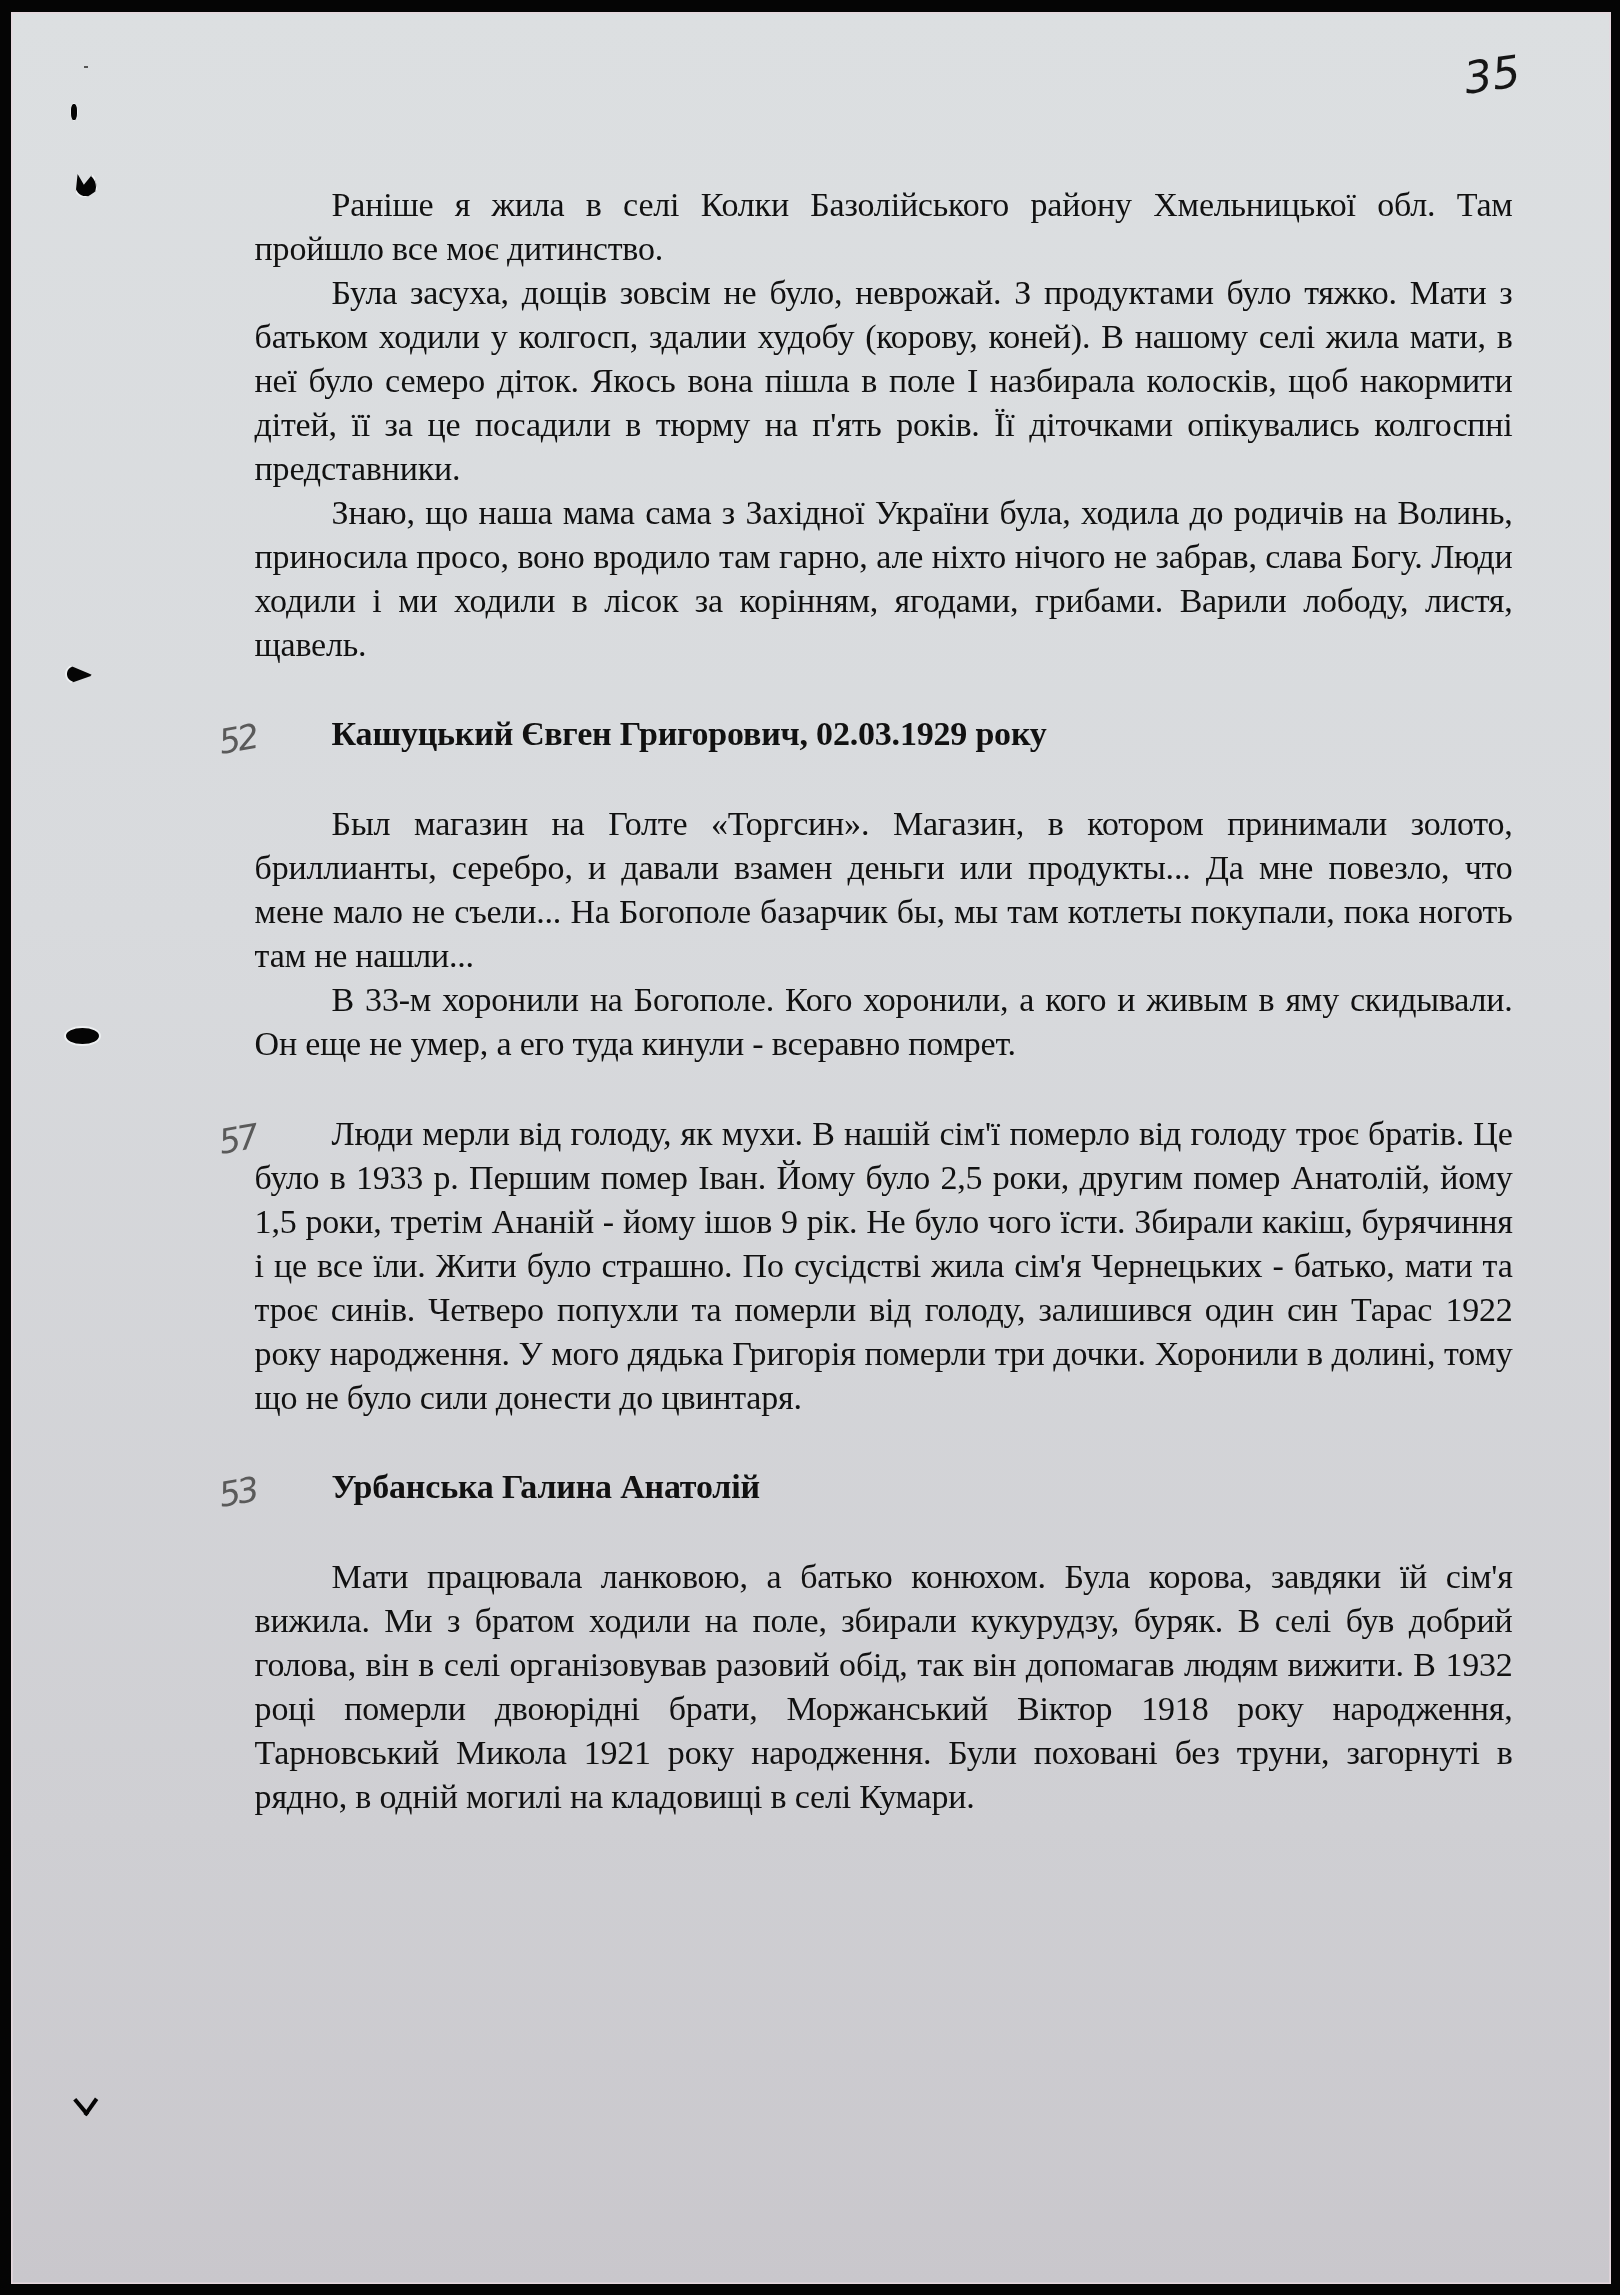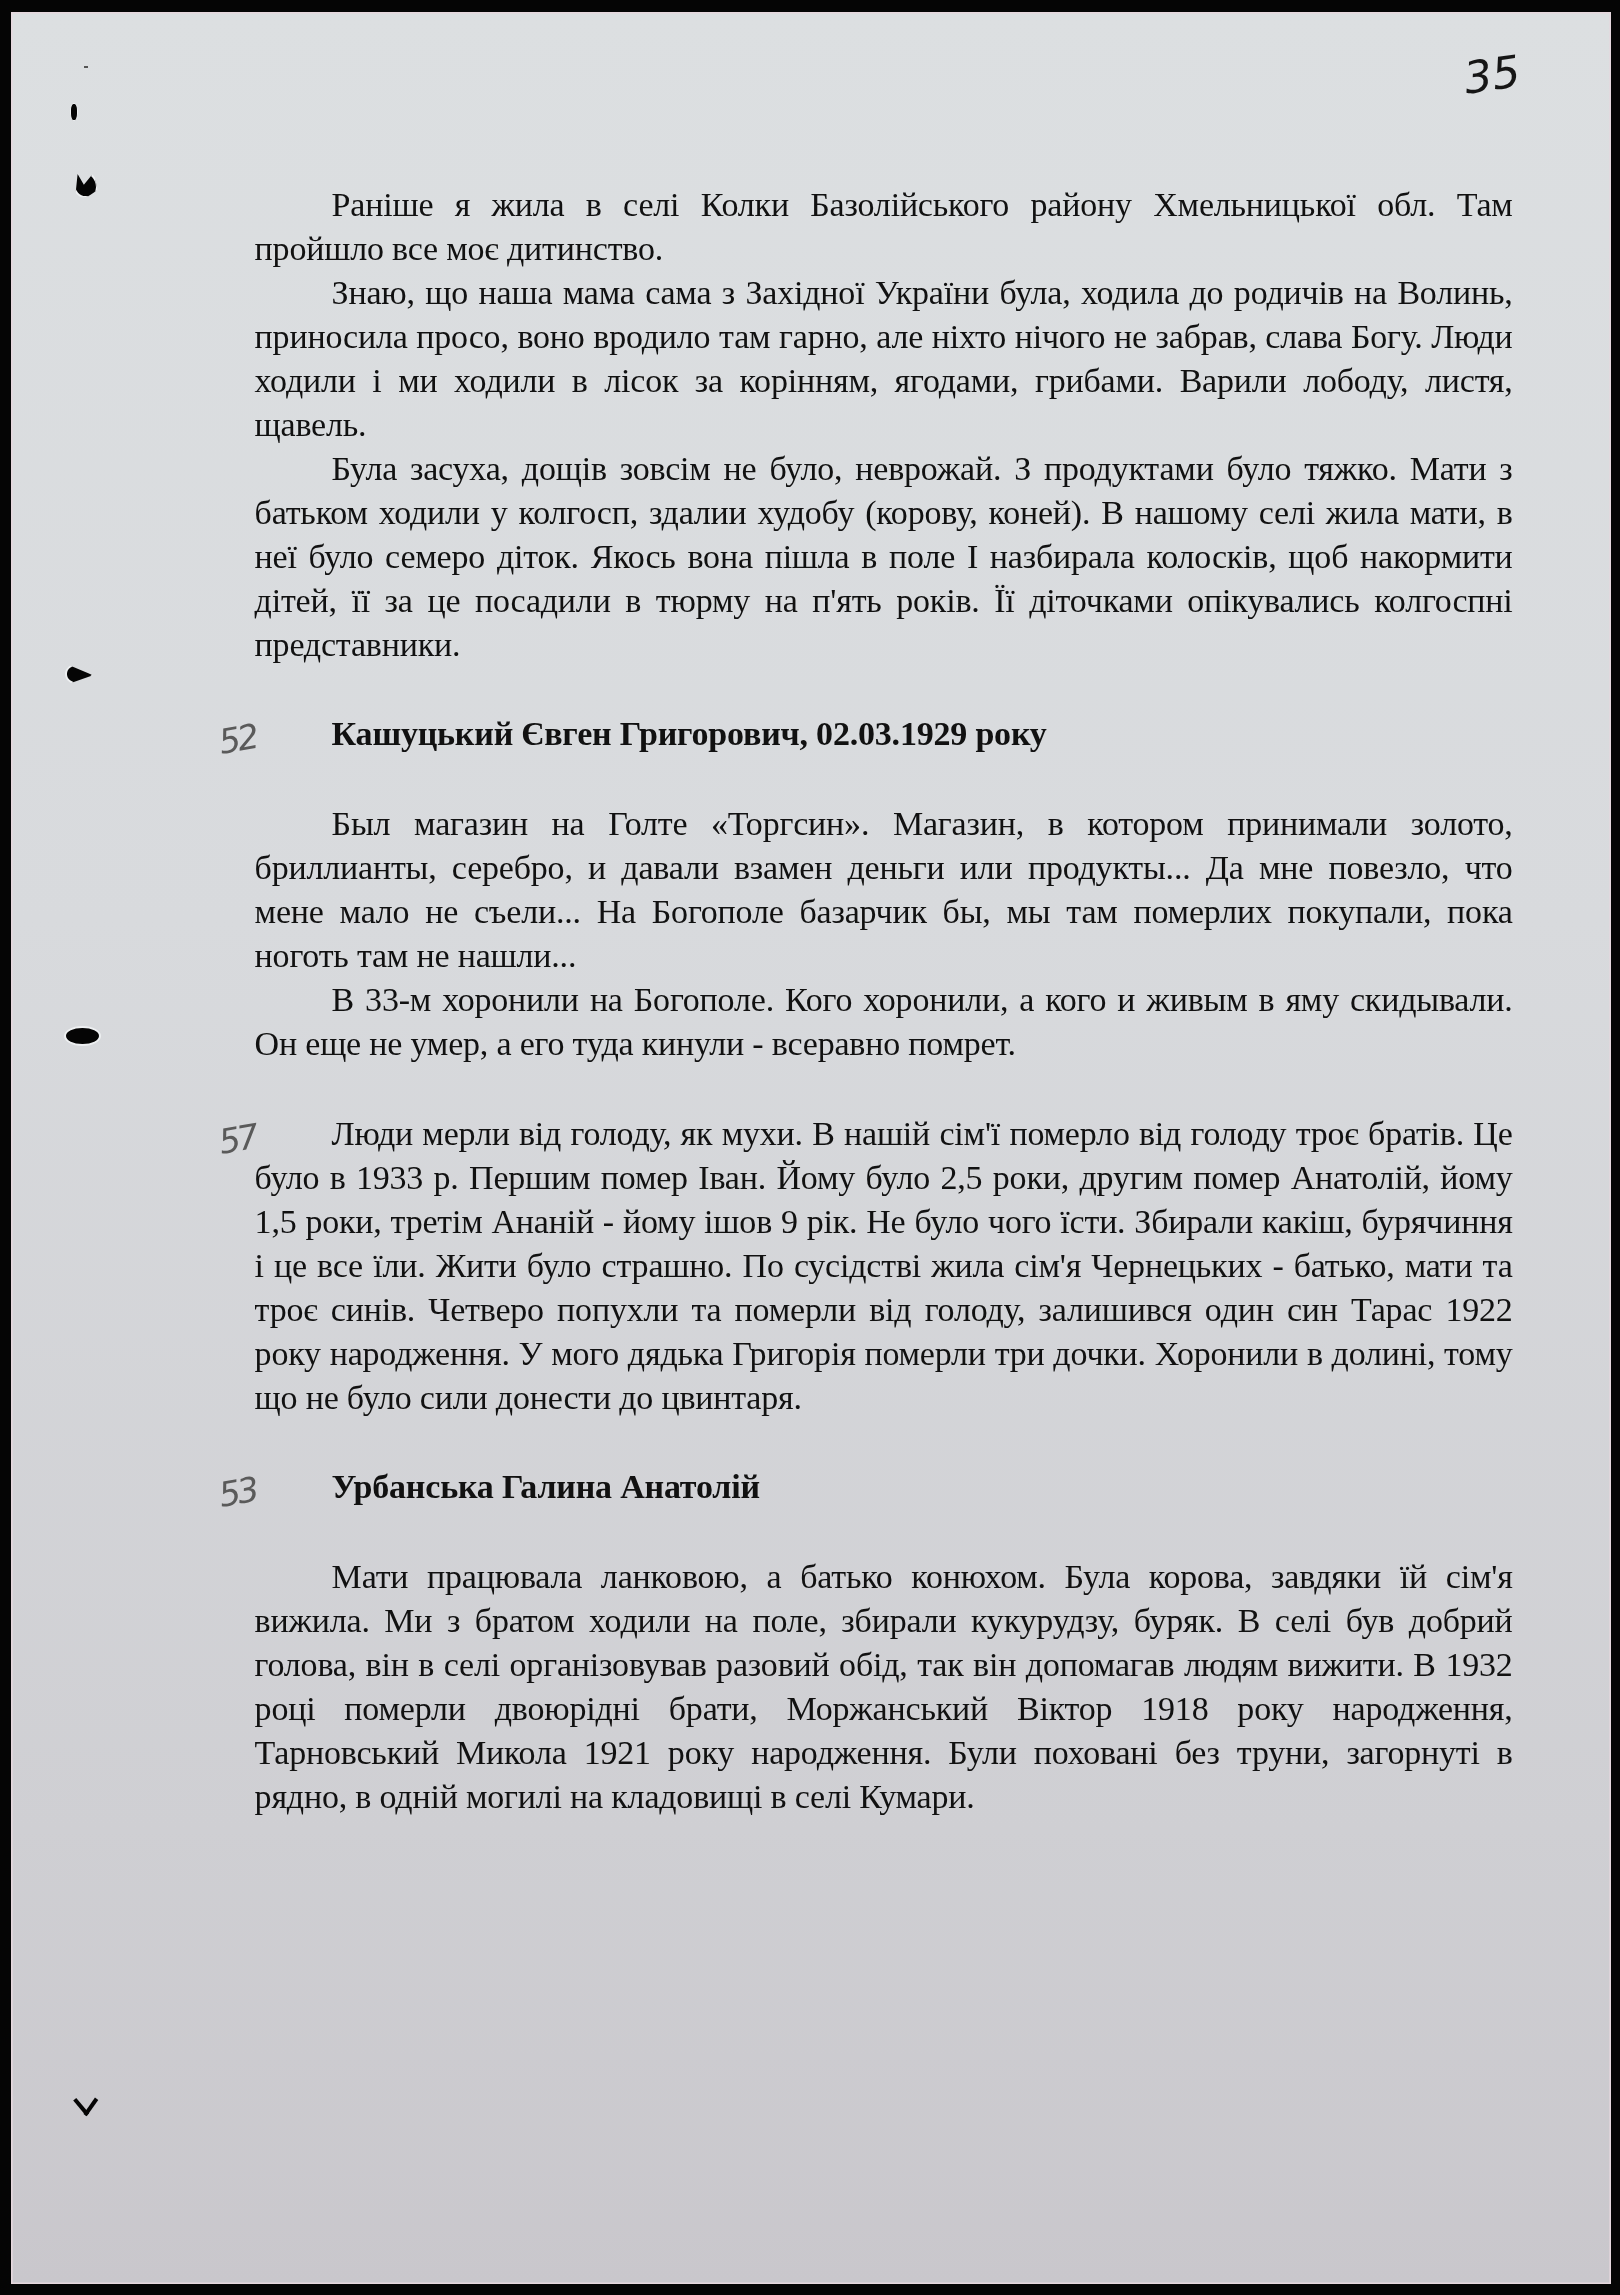--- a/index.html
+++ b/index.html
@@ -113,8 +113,8 @@
 
     <section>
       <p>Раніше я жила в селі Колки Базолійського району Хмельницької обл. Там пройшло все моє дитинство.</p>
+      <p>Була засуха, дощів зовсім не було, неврожай. З продуктами було тяжко. Мати з батьком ходили у колгосп, здалии худобу (корову, коней). В нашому селі жила мати, в неї було семеро діток. Якось вона пішла в поле І назбирала колосків, щоб накормити дітей, її за це посадили в тюрму на п'ять років. Її діточками опікувались колгоспні представники.</p>
       <p>Знаю, що наша мама сама з Західної України була, ходила до родичів на Волинь, приносила просо, воно вродило там гарно, але ніхто нічого не забрав, слава Богу. Люди ходили і ми ходили в лісок за корінням, ягодами, грибами. Варили лободу, листя, щавель.</p>
-      <p>Була засуха, дощів зовсім не було, неврожай. З продуктами було тяжко. Мати з батьком ходили у колгосп, здалии худобу (корову, коней). В нашому селі жила мати, в неї було семеро діток. Якось вона пішла в поле І назбирала колосків, щоб накормити дітей, її за це посадили в тюрму на п'ять років. Її діточками опікувались колгоспні представники.</p>
     </section>
 
     <section>

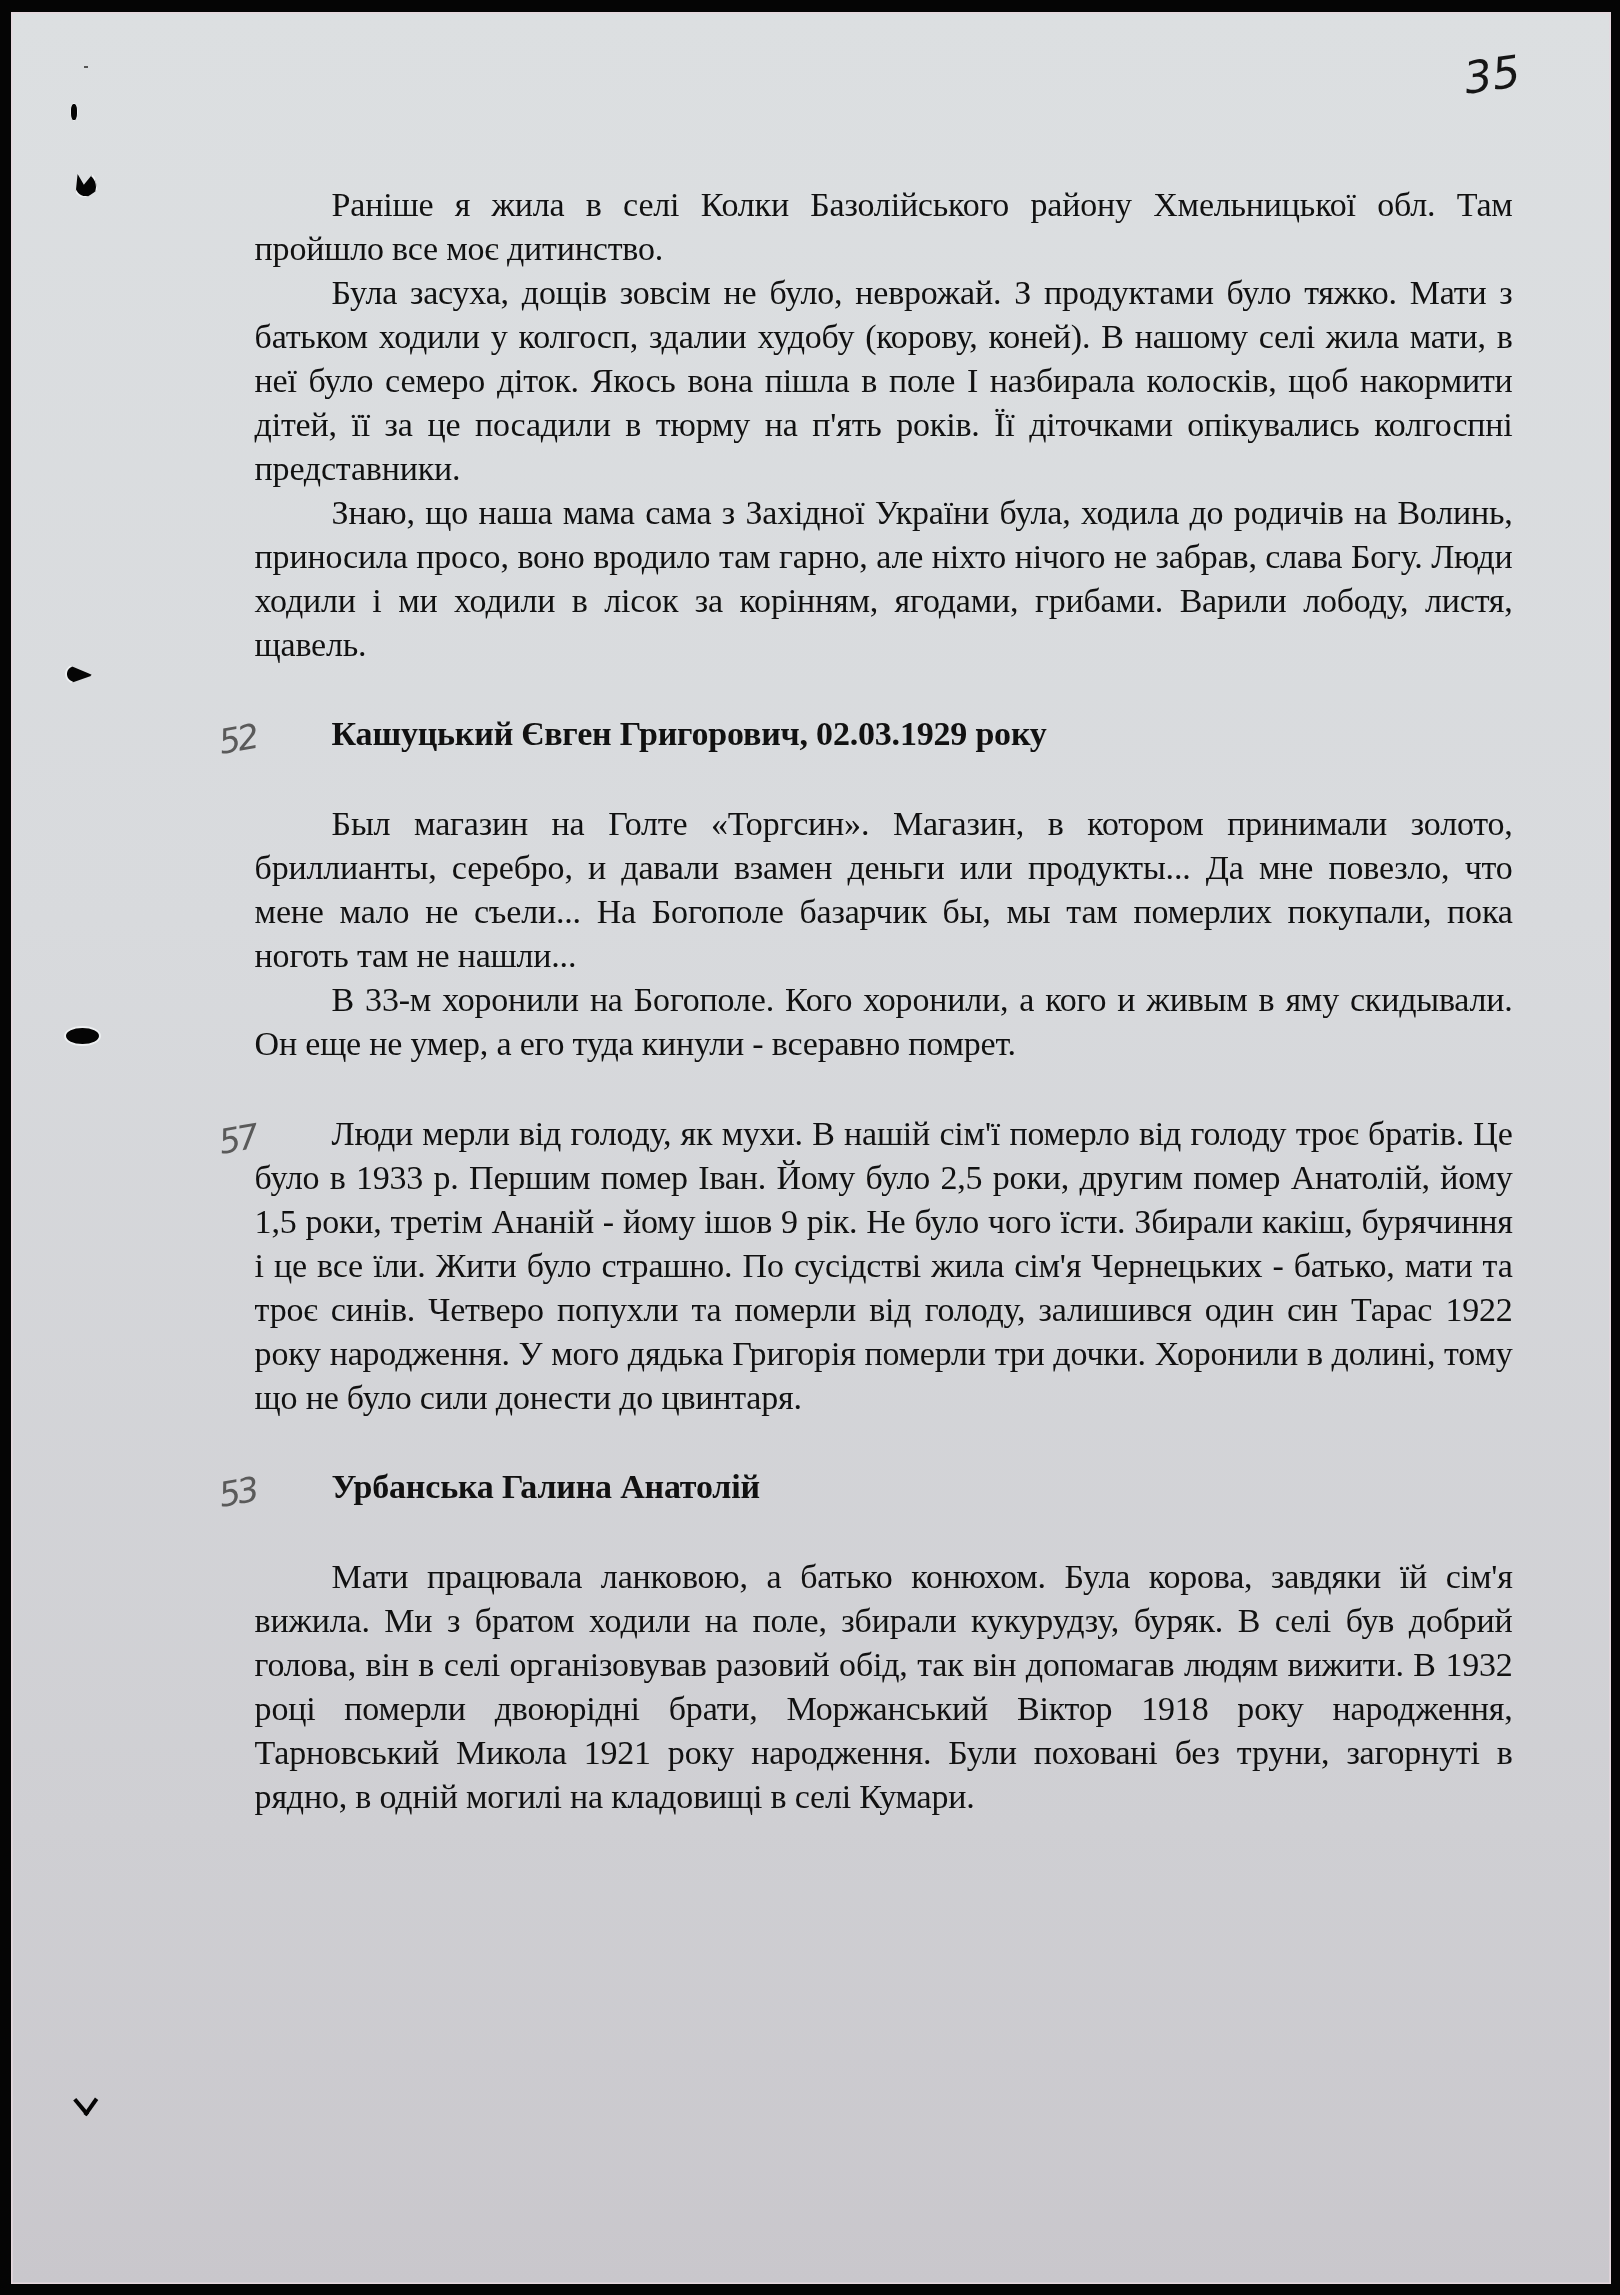--- a/index.html
+++ b/index.html
@@ -122,7 +122,7 @@
         <span class="hand-number">52</span>
         <span>Кашуцький Євген Григорович, 02.03.1929 року</span>
       </h2>
-      <p class="gap-heading-bottom">Был магазин на Голте «Торгсин». Магазин, в котором принимали золото, бриллианты, серебро, и давали взамен деньги или продукты... Да мне повезло, что мене мало не съели...  На Богополе базарчик бы, мы там померлих покупали, пока ноготь там не нашли...</p>
+      <p class="gap-heading-bottom">Был магазин на Голте «Торгсин». Магазин, в котором принимали золото, бриллианты, серебро, и давали взамен деньги или продукты... Да мне повезло, что мене мало не съели...  На Богополе базарчик бы, мы там котлеты покупали, пока ноготь там не нашли...</p>
       <p>В 33-м хоронили на Богополе. Кого хоронили, а кого и живым в яму скидывали. Он еще не умер, а его туда кинули - всеравно помрет.</p>
     </section>
 

